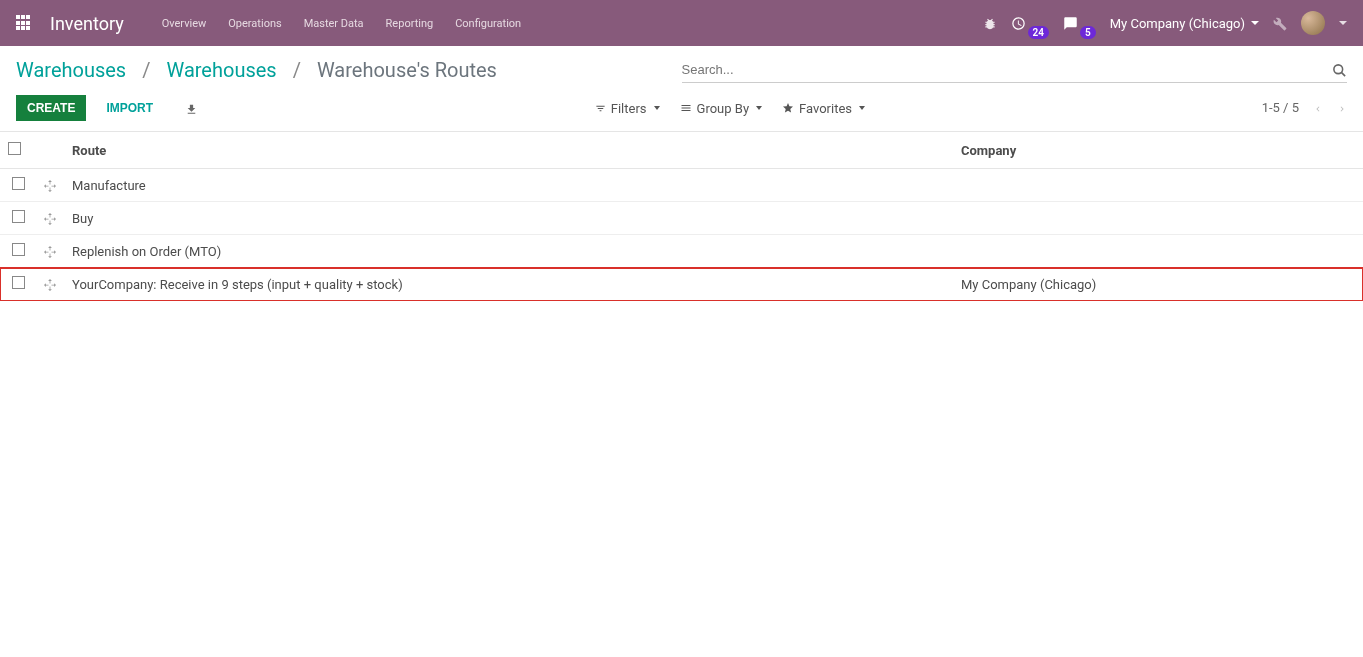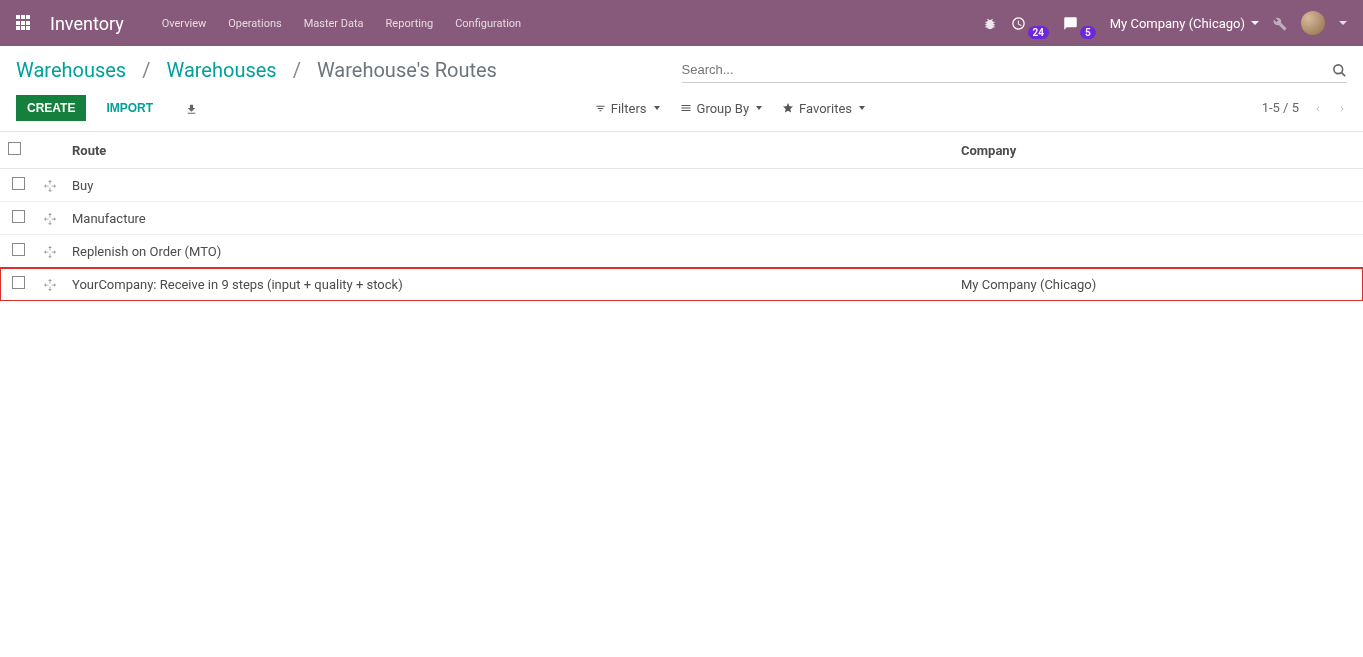--- a/index.html
+++ b/index.html
@@ -199,6 +199,14 @@
         <td class="col-handle"><span class="drag-handle"><svg width="12" height="12" viewBox="0 0 16 16" fill="currentColor">
               <path d="M8 0L5.5 2.5h2V6h1V2.5h2L8 0zM0 8l2.5-2.5v2H6v1H2.5v2L0 8zm16 0l-2.5 2.5v-2H10v-1h3.5v-2L16 8zM8 16l2.5-2.5h-2V10h-1v3.5h-2L8 16z"></path>
             </svg></span></td>
+        <td class="route-cell">Manufacture</td>
+        <td></td>
+      </tr>
+      <tr>
+        <td class="col-check"><span class="checkbox-box"></span></td>
+        <td class="col-handle"><span class="drag-handle"><svg width="12" height="12" viewBox="0 0 16 16" fill="currentColor">
+              <path d="M8 0L5.5 2.5h2V6h1V2.5h2L8 0zM0 8l2.5-2.5v2H6v1H2.5v2L0 8zm16 0l-2.5 2.5v-2H10v-1h3.5v-2L16 8zM8 16l2.5-2.5h-2V10h-1v3.5h-2L8 16z"></path>
+            </svg></span></td>
         <td class="route-cell">Buy</td>
         <td></td>
       </tr>
@@ -207,14 +215,6 @@
         <td class="col-handle"><span class="drag-handle"><svg width="12" height="12" viewBox="0 0 16 16" fill="currentColor">
               <path d="M8 0L5.5 2.5h2V6h1V2.5h2L8 0zM0 8l2.5-2.5v2H6v1H2.5v2L0 8zm16 0l-2.5 2.5v-2H10v-1h3.5v-2L16 8zM8 16l2.5-2.5h-2V10h-1v3.5h-2L8 16z"></path>
             </svg></span></td>
-        <td class="route-cell">Manufacture</td>
-        <td></td>
-      </tr>
-      <tr>
-        <td class="col-check"><span class="checkbox-box"></span></td>
-        <td class="col-handle"><span class="drag-handle"><svg width="12" height="12" viewBox="0 0 16 16" fill="currentColor">
-              <path d="M8 0L5.5 2.5h2V6h1V2.5h2L8 0zM0 8l2.5-2.5v2H6v1H2.5v2L0 8zm16 0l-2.5 2.5v-2H10v-1h3.5v-2L16 8zM8 16l2.5-2.5h-2V10h-1v3.5h-2L8 16z"></path>
-            </svg></span></td>
         <td class="route-cell">Replenish on Order (MTO)</td>
         <td></td>
       </tr>

